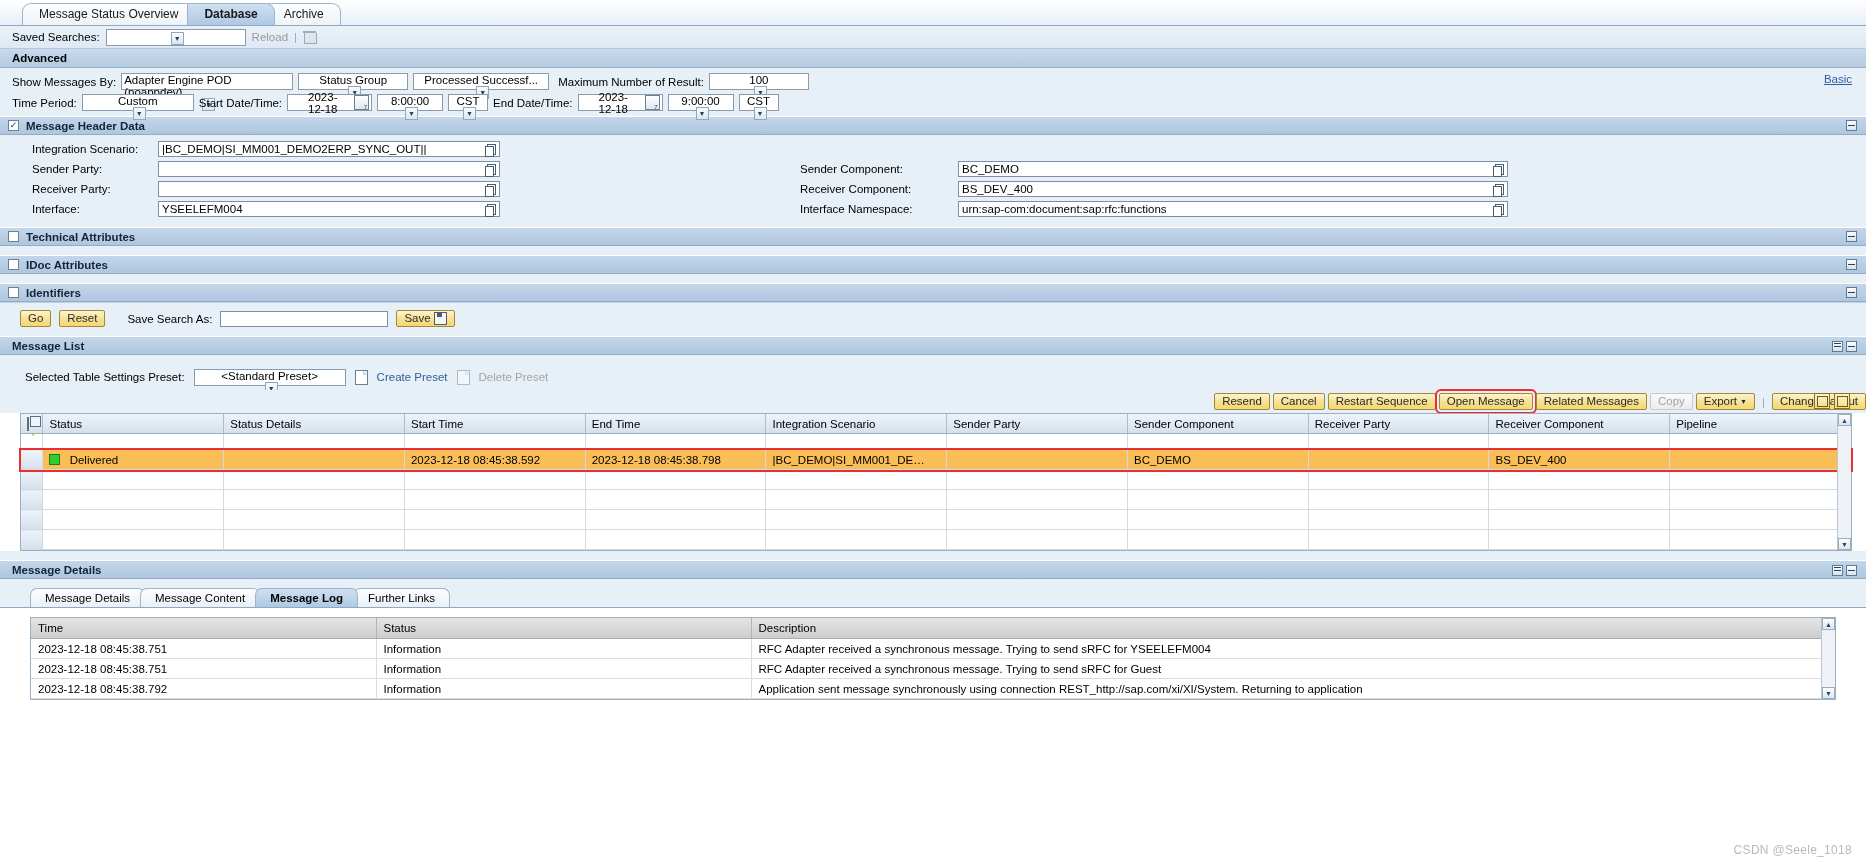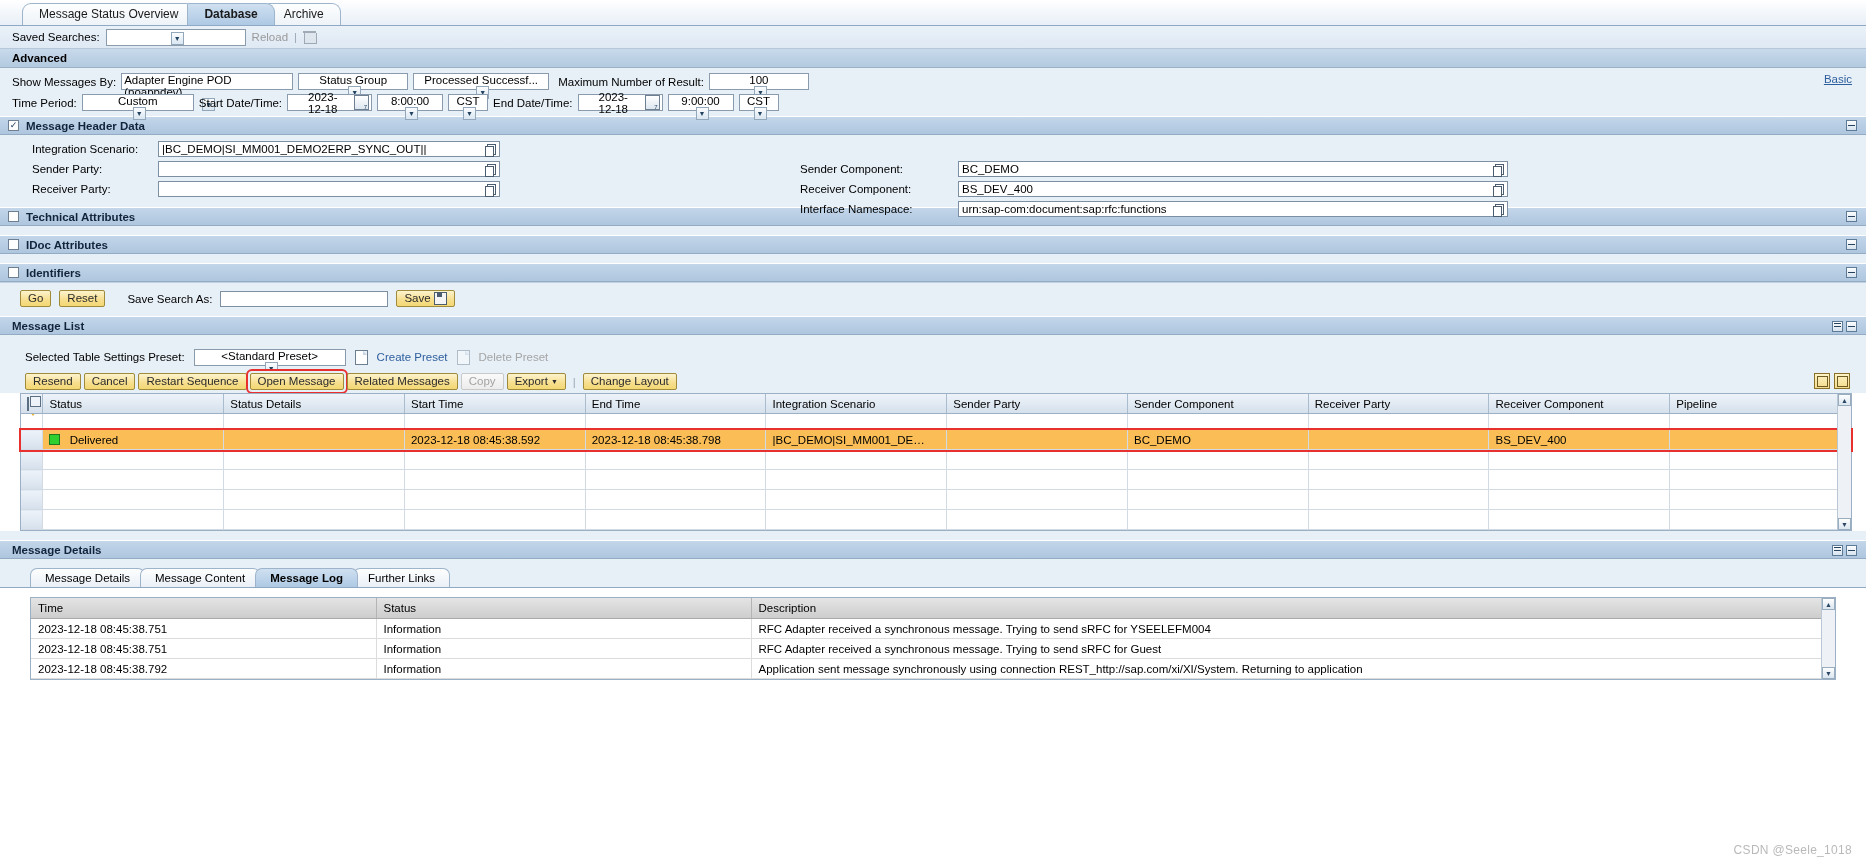--- a/index.html
+++ b/index.html
@@ -461,6 +461,13 @@
       <span class="flabel">Receiver Party:</span>
       <div class="finput" style="width:342px">
         <span class="txt"></span>
+        <span class="f4"></span>
+      </div>
+    </div>
+    <div class="fieldrow">
+      <span class="flabel">Interface:</span>
+      <div class="finput" style="width:342px">
+        <span class="txt">YSEELEFM004</span>
         <span class="f4"></span>
       </div>
     </div>

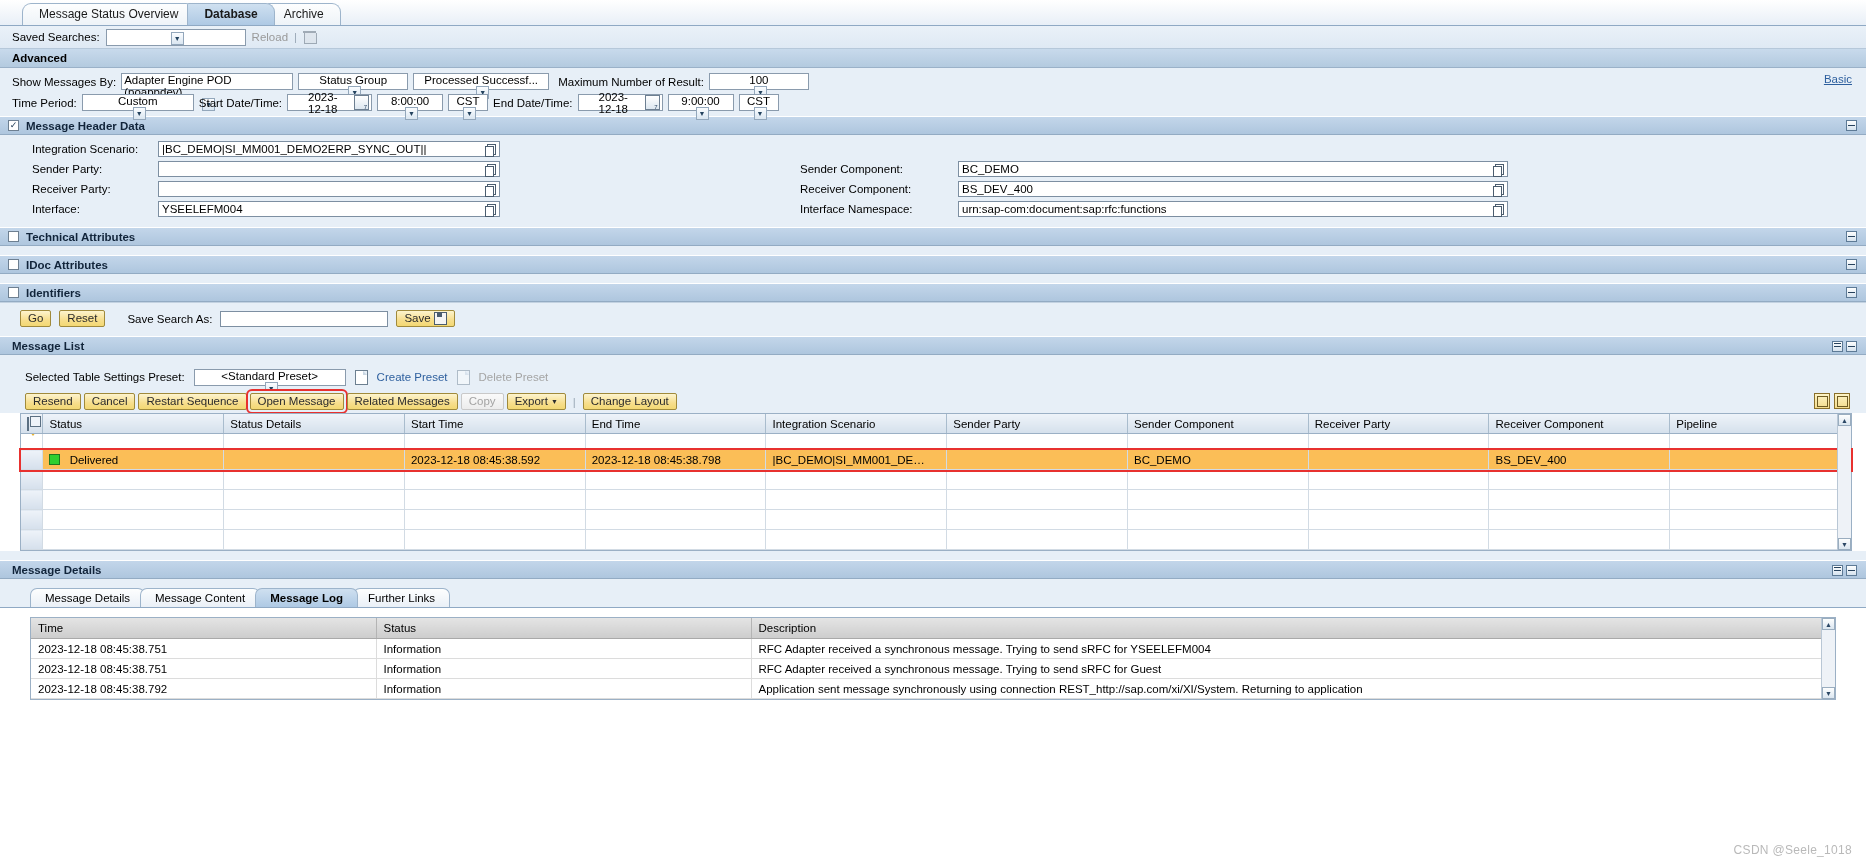--- a/index.html
+++ b/index.html
@@ -249,6 +249,7 @@
     padding: 3px 0 3px 25px;
     background:#e7eff7;
     position:relative;
+    justify-content:flex-end;
   }
   .hl-open{
     outline: 2px solid #e8312f;

